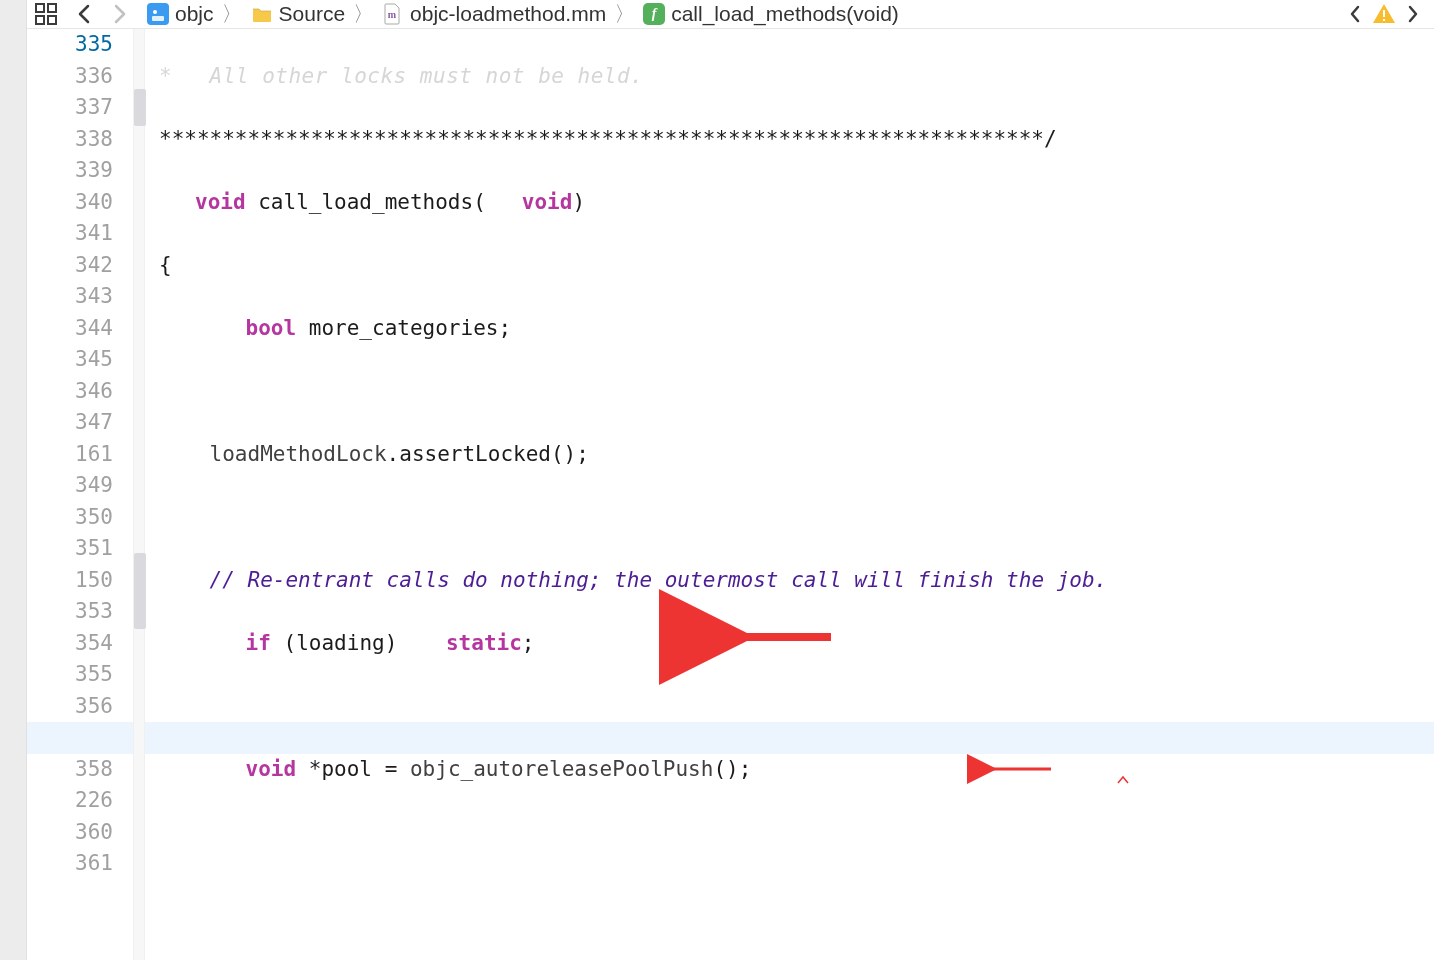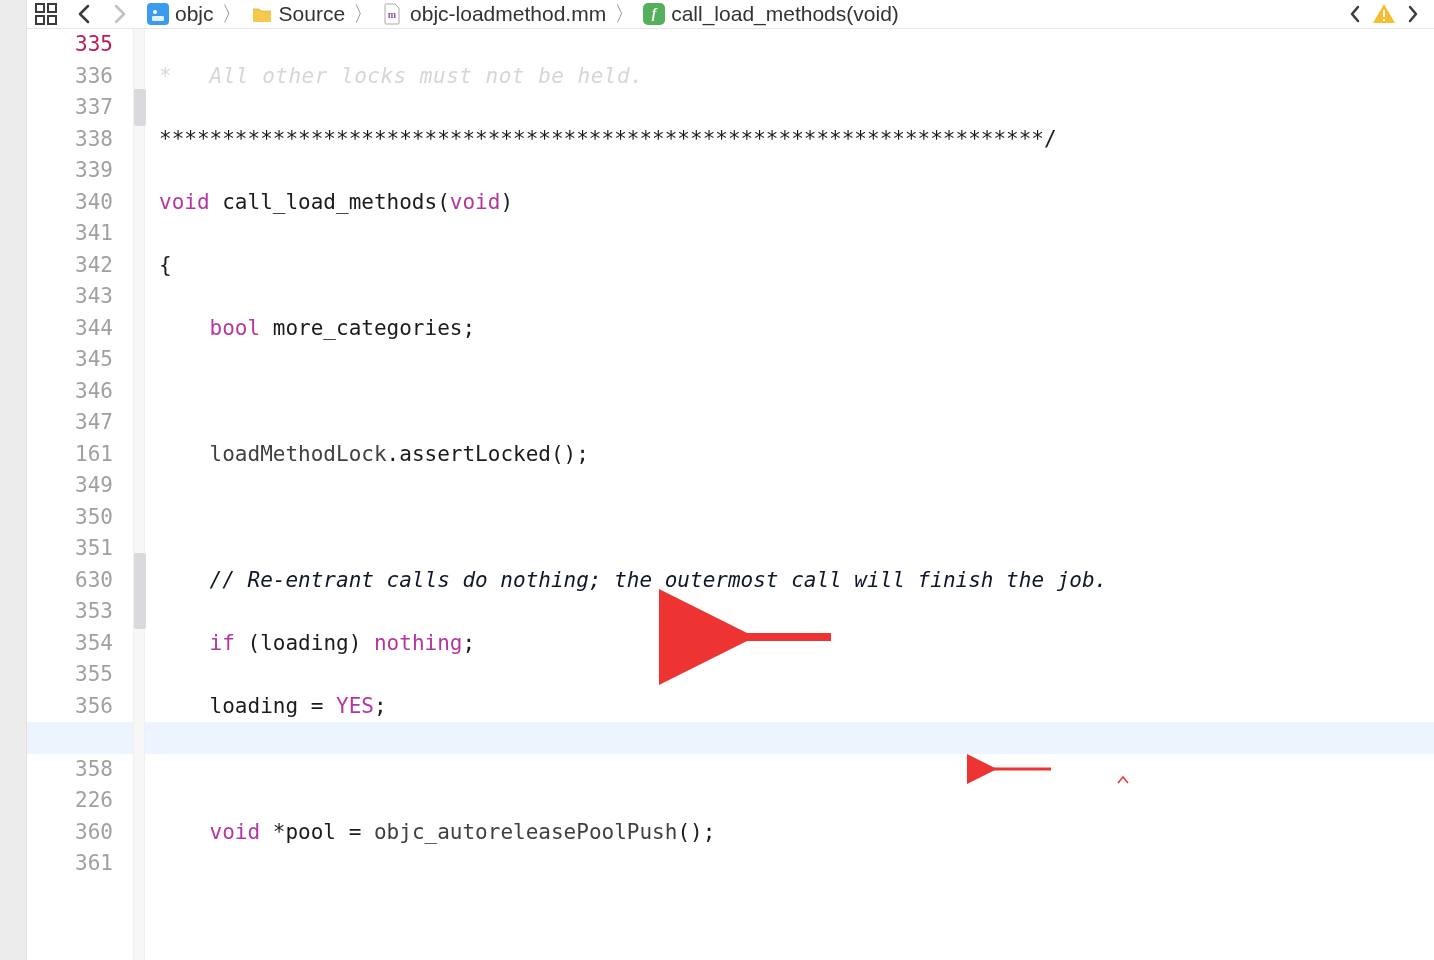--- a/index.html
+++ b/index.html
@@ -230,7 +230,7 @@
       </div>
 
       <div class="gutter">
-        <div class="ln" style="color:#be185d">335</div>
+        <div class="ln" style="color:#0369a1">335</div>
         <div class="ln">336</div>
         <div class="ln">337</div>
         <div class="ln">338</div>

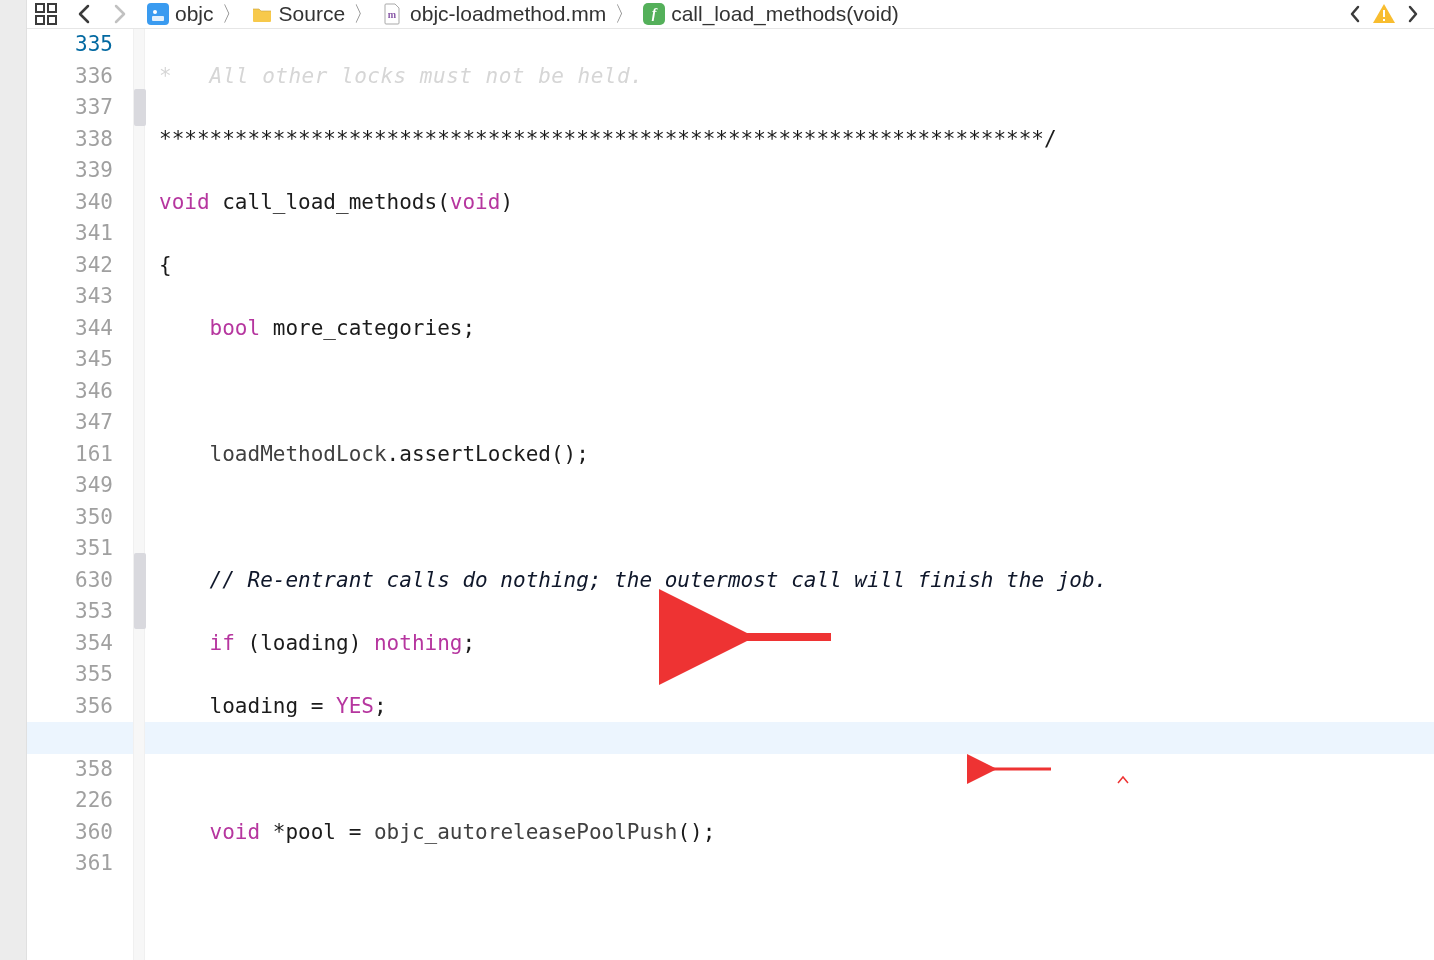--- a/index.html
+++ b/index.html
@@ -117,7 +117,7 @@
     .code .row { height: 31.5px; position: relative; }
 
     
-    .kw { color: #b6369f; font-weight: 400; }
+    .kw { color: #b6369f; font-weight: 700; margin-left: 36px; }
     .ident { color: #404040; }
     .cmt { color: #0f172a; font-style: italic; }
 

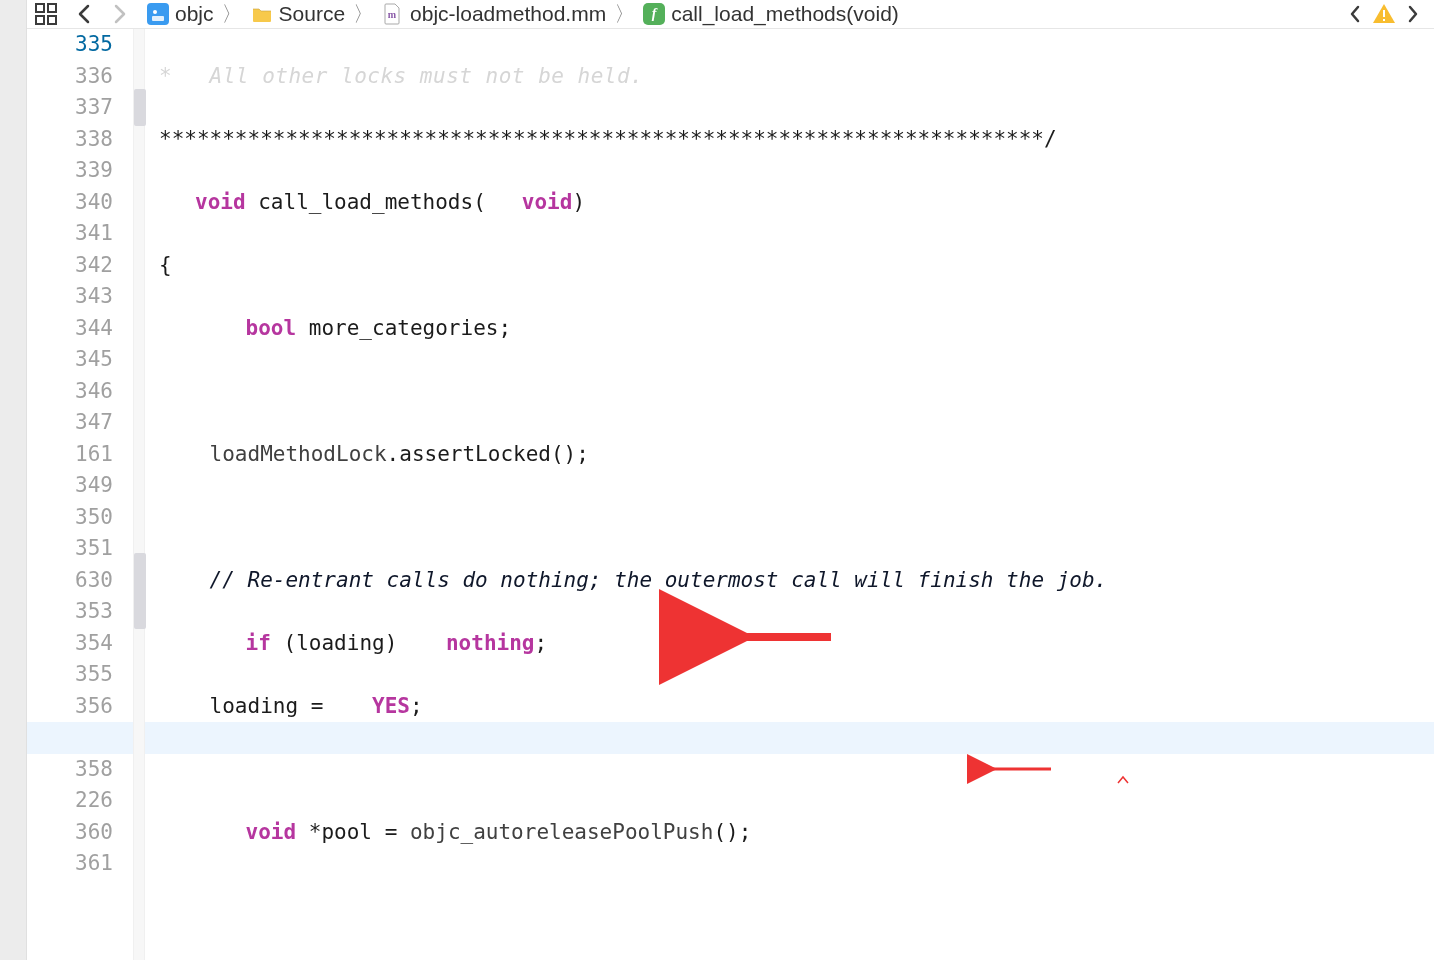--- a/index.html
+++ b/index.html
@@ -247,7 +247,7 @@
         <div class="ln">349</div>
         <div class="ln">350</div>
         <div class="ln">351</div>
-        <div class="ln">630</div>
+        <div class="ln">150</div>
         <div class="ln">353</div>
         <div class="ln">354</div>
         <div class="ln">355</div>

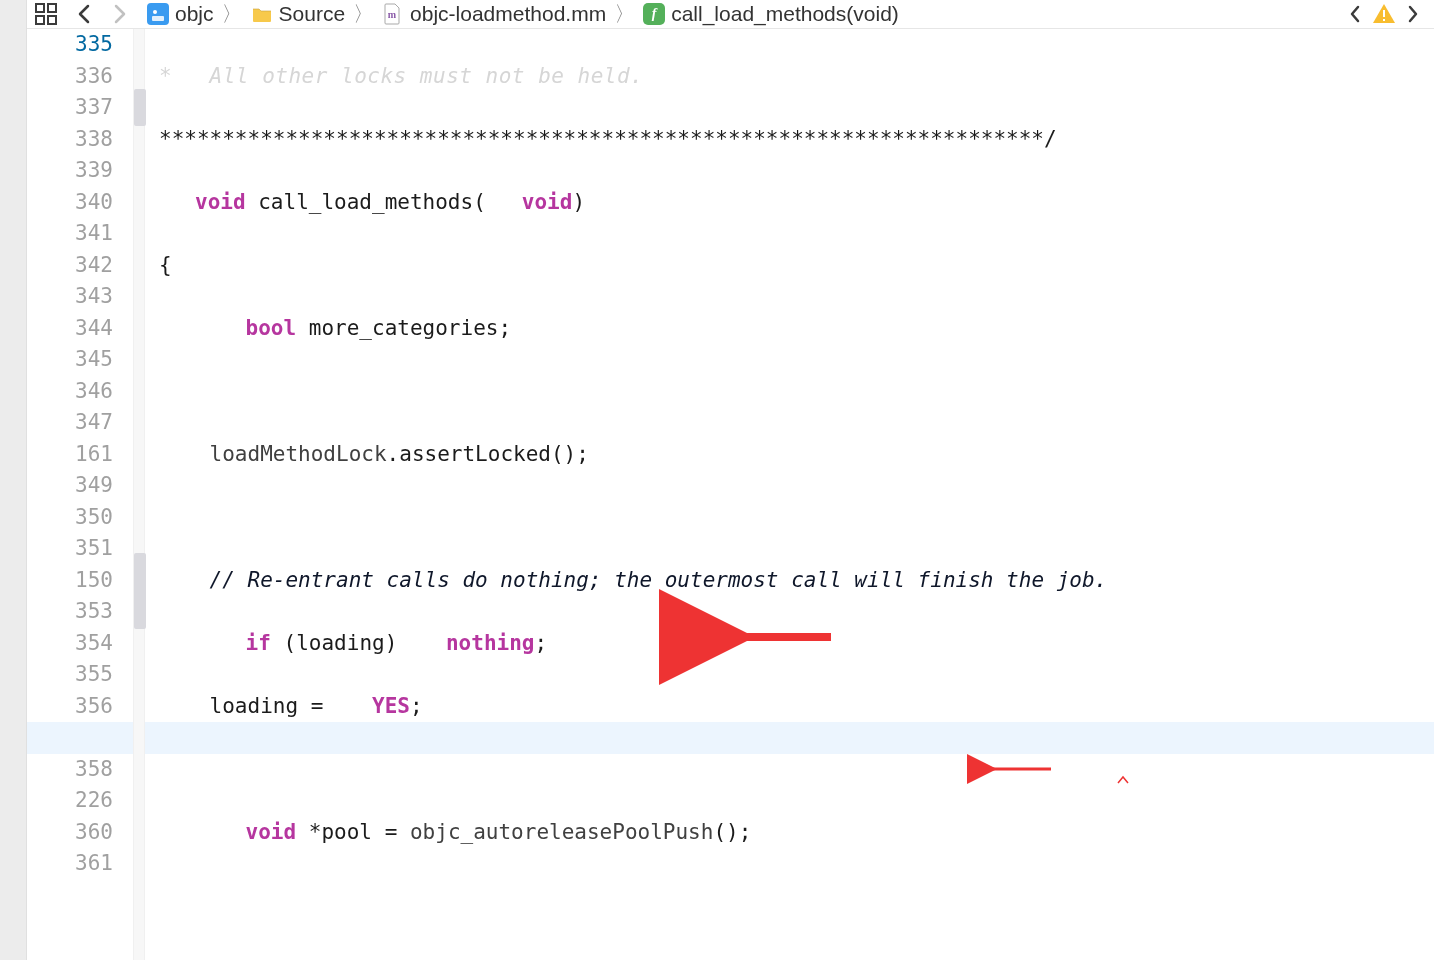--- a/index.html
+++ b/index.html
@@ -119,7 +119,7 @@
     
     .kw { color: #b6369f; font-weight: 700; margin-left: 36px; }
     .ident { color: #404040; }
-    .cmt { color: #0f172a; font-style: italic; }
+    .cmt { color: #4c1d95; font-style: italic; }
 
     
     .arrow {

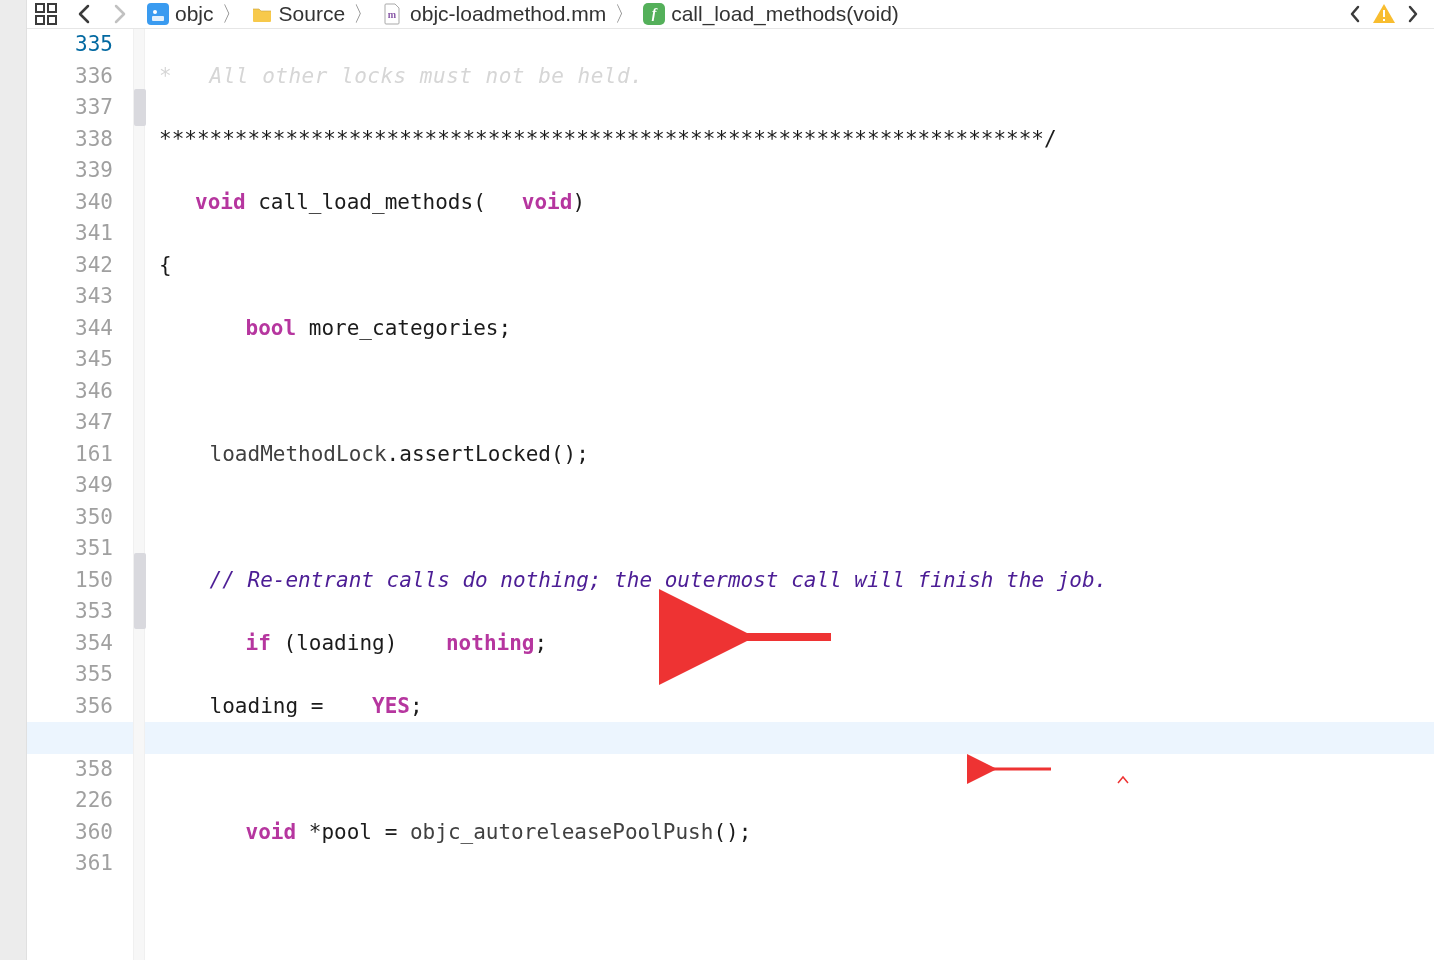--- a/index.html
+++ b/index.html
@@ -274,7 +274,7 @@
 <div class="row">    <span class="ident">loadMethodLock</span><span>.assertLocked();</span></div>
 <div class="row"></div>
 <div class="row">    <span class="cmt">// Re-entrant calls do nothing; the outermost call will finish the job.</span></div>
-<div class="row">    <span class="kw">if</span><span> (loading) </span><span class="kw">nothing</span><span>;</span></div>
+<div class="row">    <span class="kw">if</span><span> (loading) </span><span class="kw">static</span><span>;</span></div>
 <div class="row">    <span>loading = </span><span class="kw">YES</span><span>;</span></div>
 <div class="row"></div>
 <div class="row">    <span class="kw">void</span><span> *pool = </span><span class="ident">objc_autoreleasePoolPush</span><span>();</span></div>

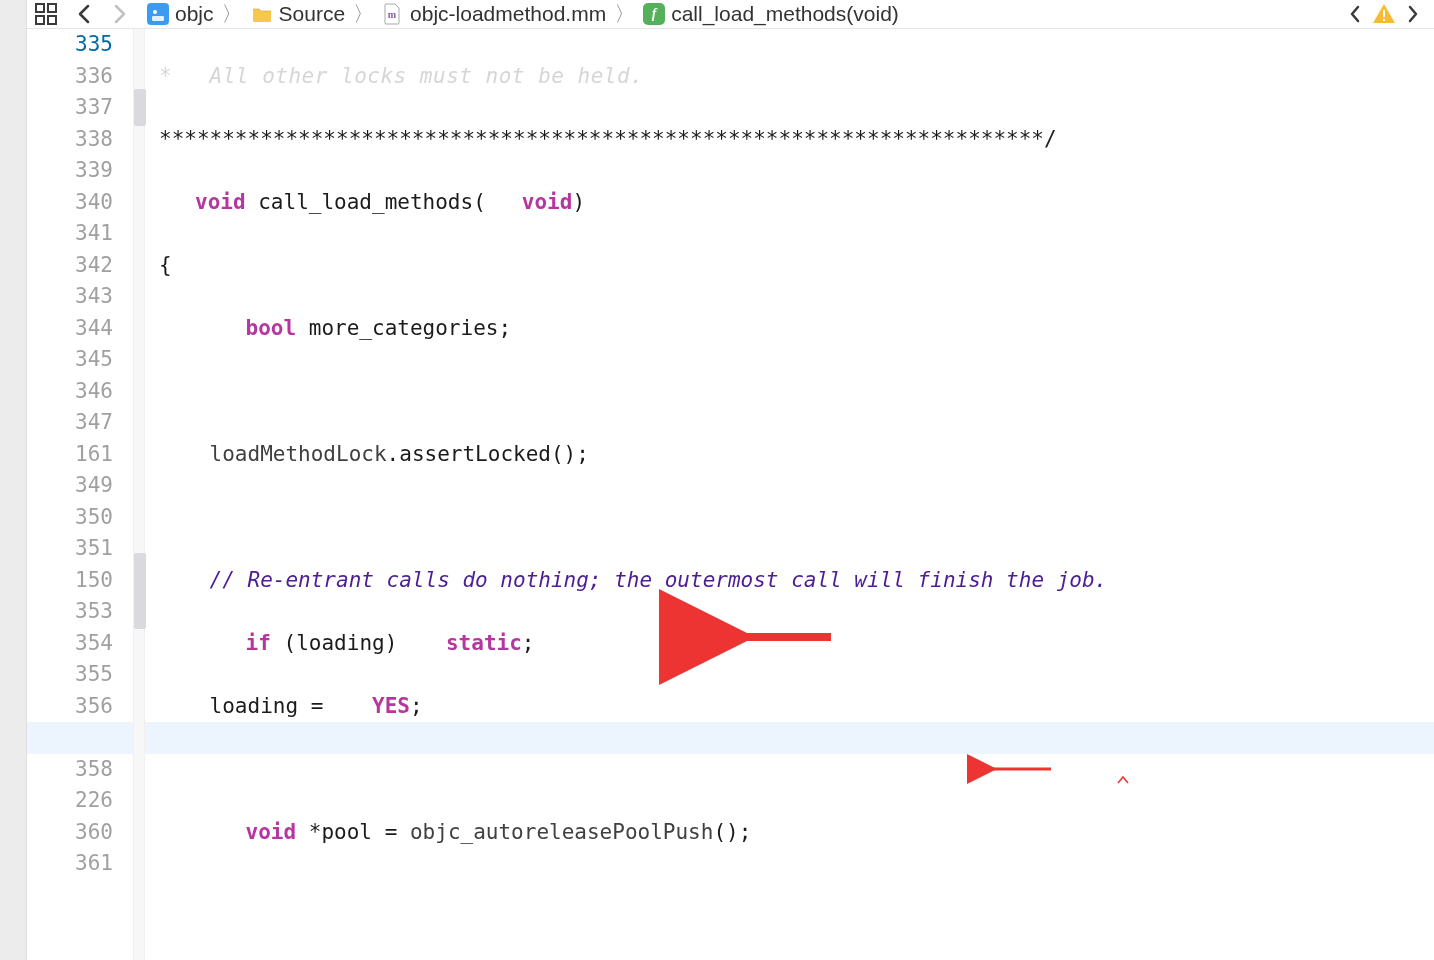--- a/index.html
+++ b/index.html
@@ -275,7 +275,6 @@
 <div class="row"></div>
 <div class="row">    <span class="cmt">// Re-entrant calls do nothing; the outermost call will finish the job.</span></div>
 <div class="row">    <span class="kw">if</span><span> (loading) </span><span class="kw">static</span><span>;</span></div>
-<div class="row">    <span>loading = </span><span class="kw">YES</span><span>;</span></div>
 <div class="row"></div>
 <div class="row">    <span class="kw">void</span><span> *pool = </span><span class="ident">objc_autoreleasePoolPush</span><span>();</span></div>
 <div class="row"></div>

